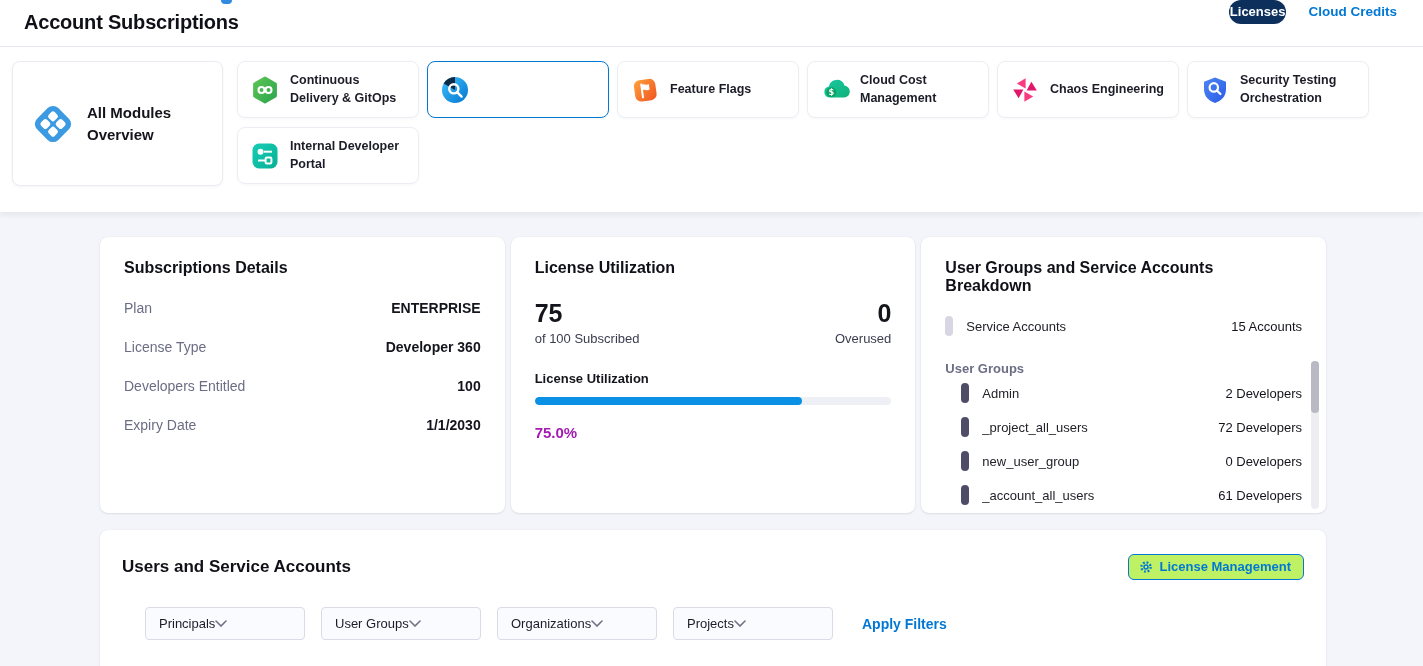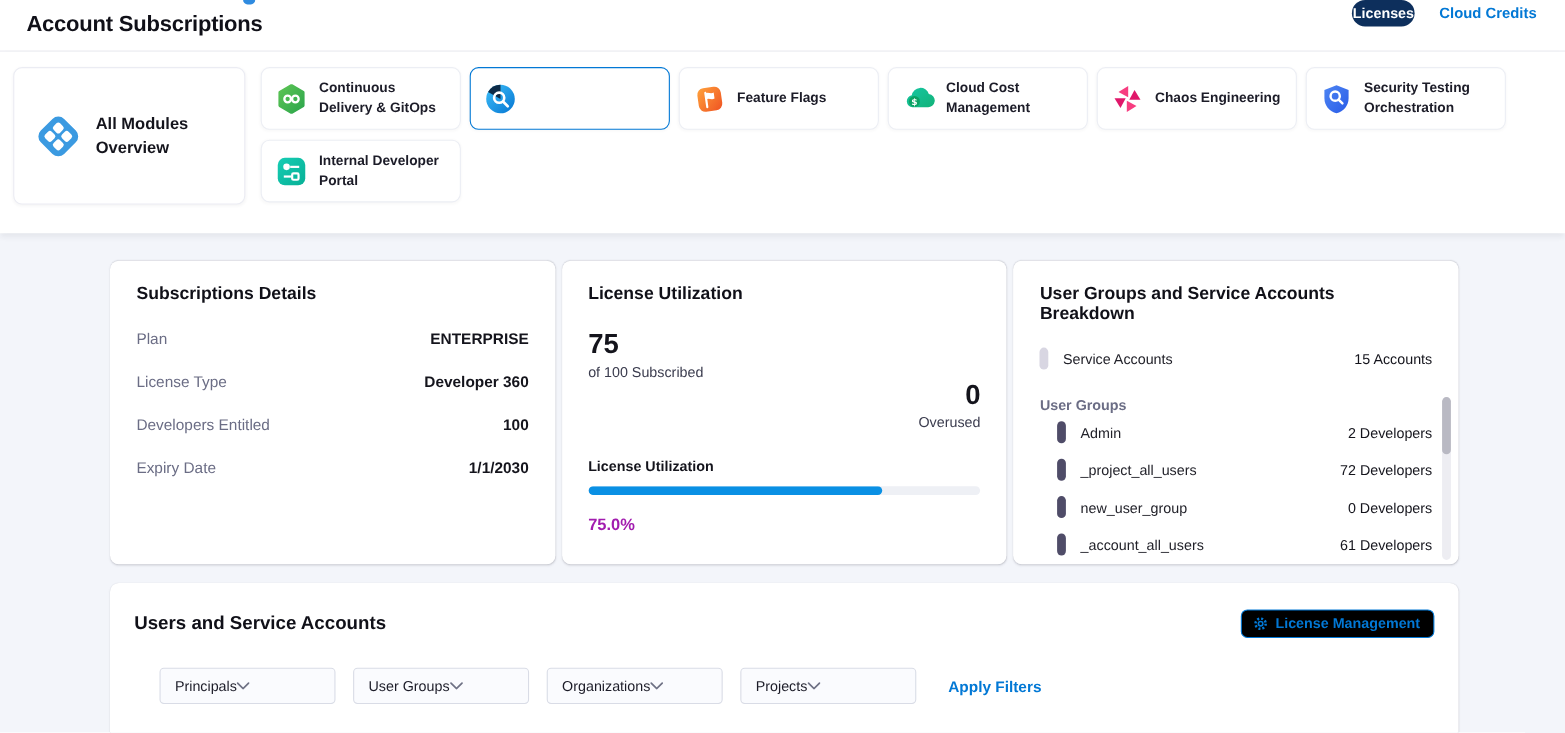--- a/index.html
+++ b/index.html
@@ -50,7 +50,7 @@
   .kv-value { font-size:14px; font-weight:700; color:#14141c; }
 
   
-  .big-row { display:flex; justify-content:space-between; margin-top:23px;flex-direction:column; }
+  .big-row { display:flex; justify-content:space-between; margin-top:23px; }
   .big-num { font-size:25px; font-weight:700; color:#14141c; line-height:1.1; }
   .big-cap { font-size:13px; color:#3b3c4e; margin-top:3px; }
   .big-right { text-align:right; }

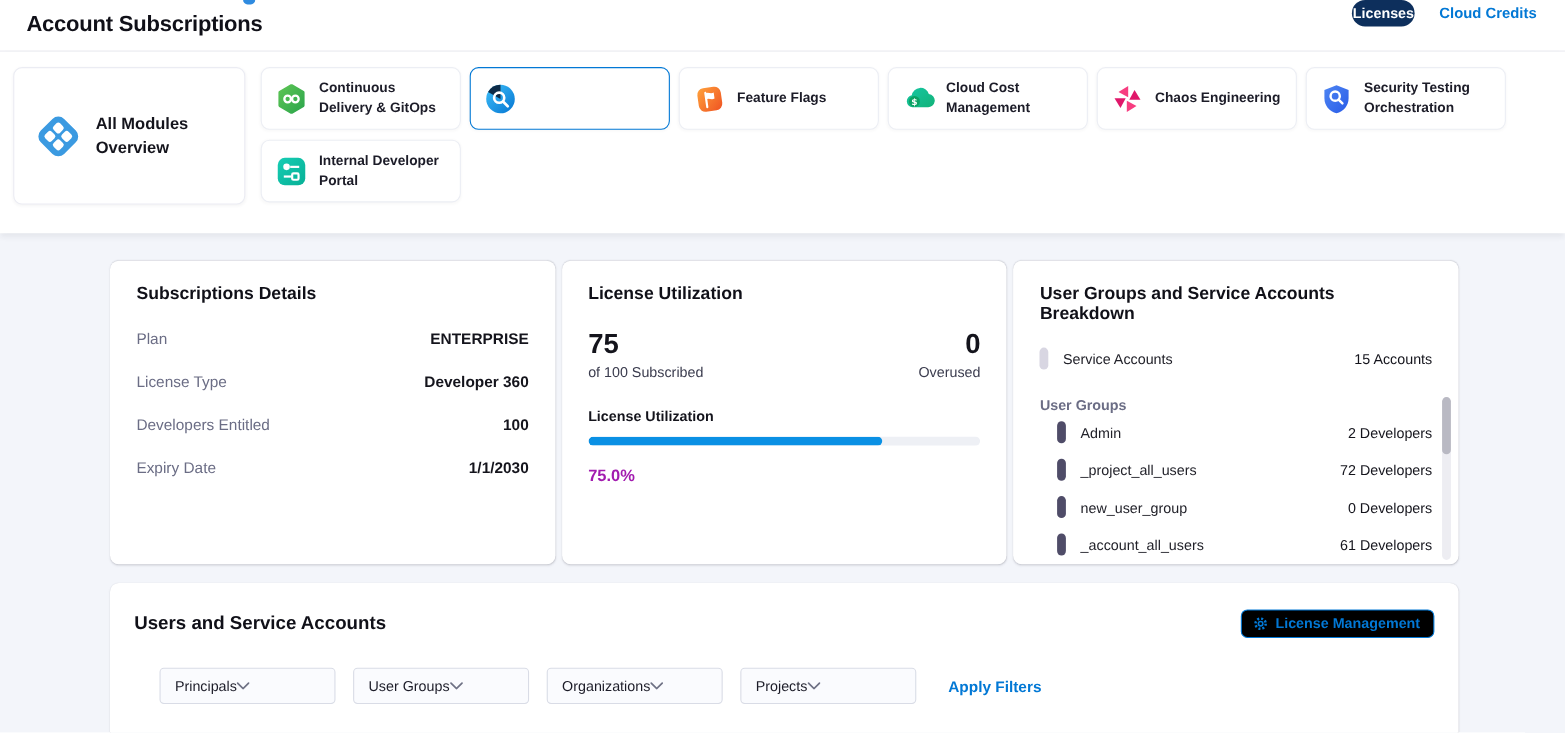--- a/index.html
+++ b/index.html
@@ -78,7 +78,7 @@
     box-shadow:0 0 1px rgba(40,41,61,.12), 0 1px 2px rgba(96,97,112,.14); }
   .panel-head { display:flex; justify-content:space-between; align-items:center; }
   .panel-title { font-size:17px; font-weight:700; color:#101018; }
-  .lm-btn { display:flex; align-items:center; gap:7px; border:1px solid #0278d5; background:#000000;
+  .lm-btn { display:flex; align-items:center; gap:7px; border:1px solid #0278d5; background:#bef264;
     color:#0278d5; font-size:13px; font-weight:600; border-radius:6px; padding:4px 12px 5px 10px;
     cursor:pointer; font-family:inherit; }
   .filters-row { display:flex; align-items:center; gap:16px; margin:27px 0 0 23px; }

